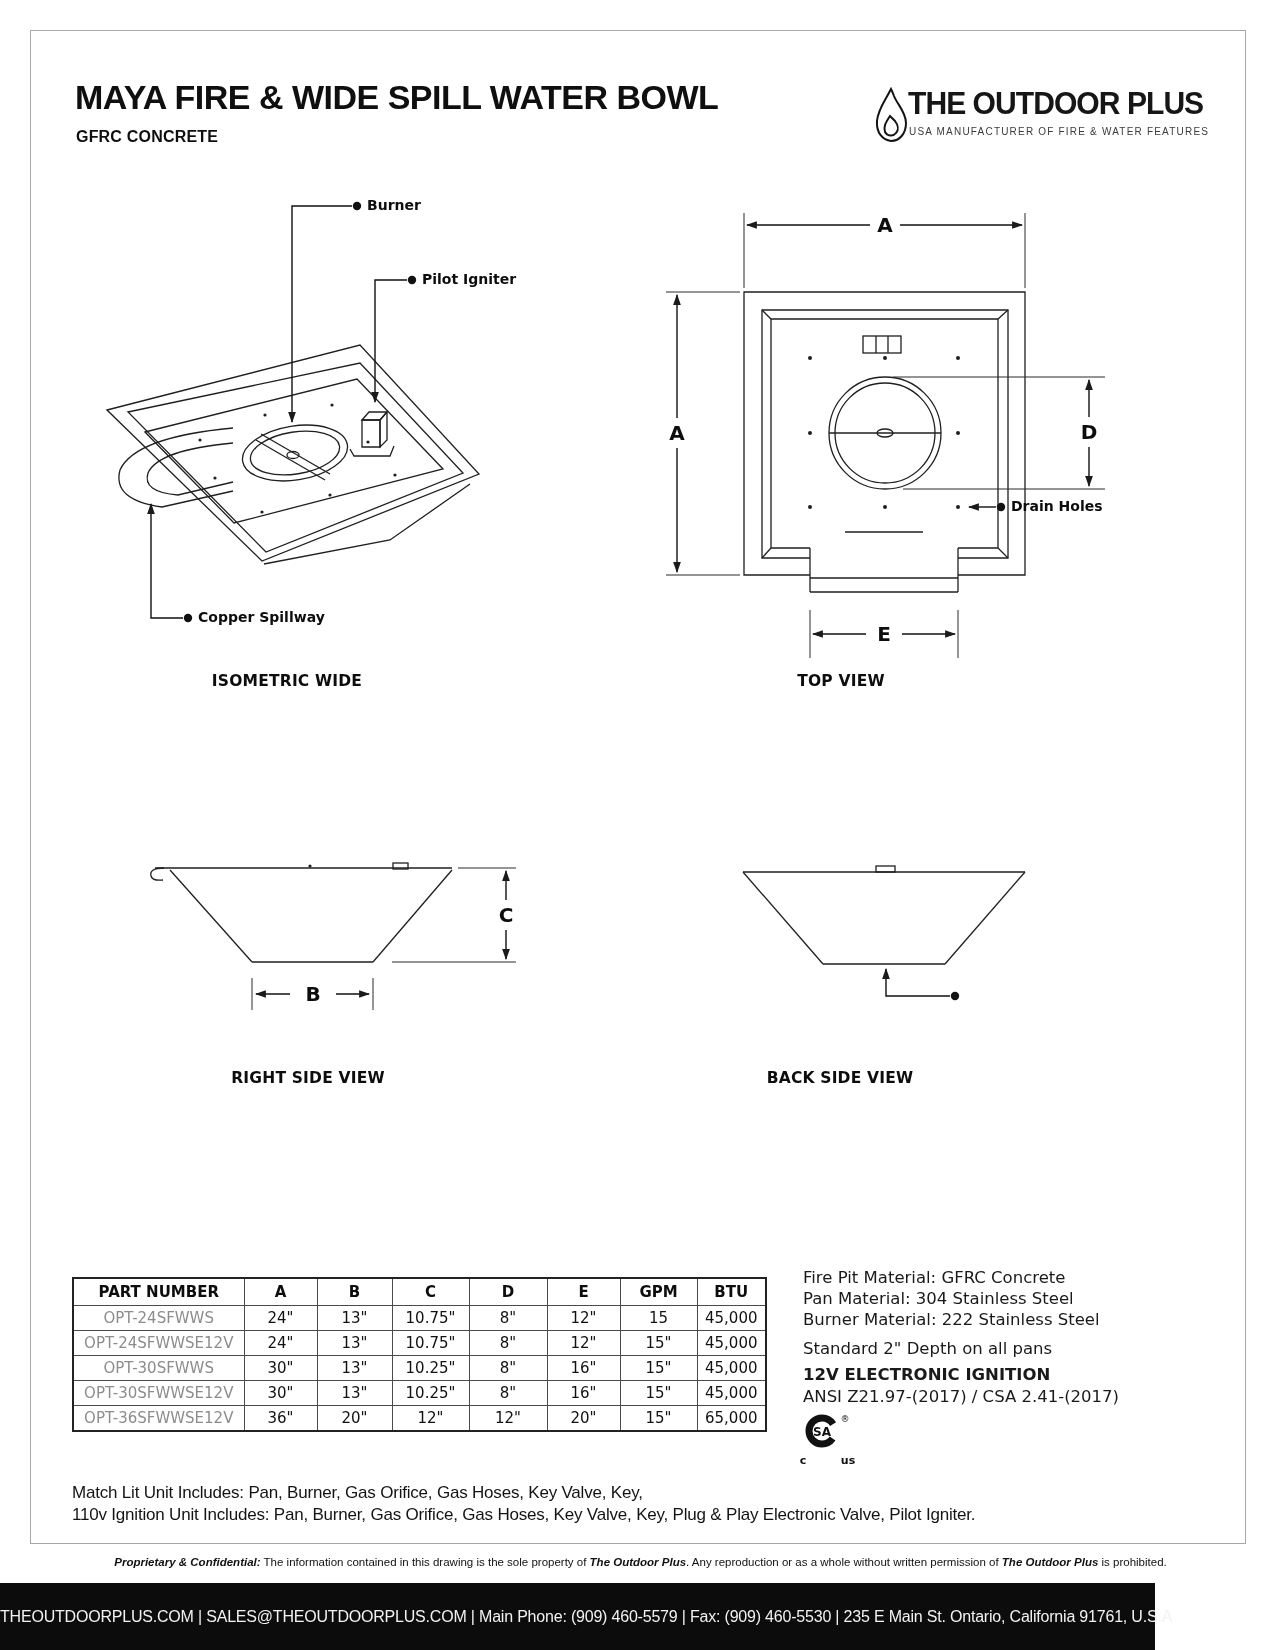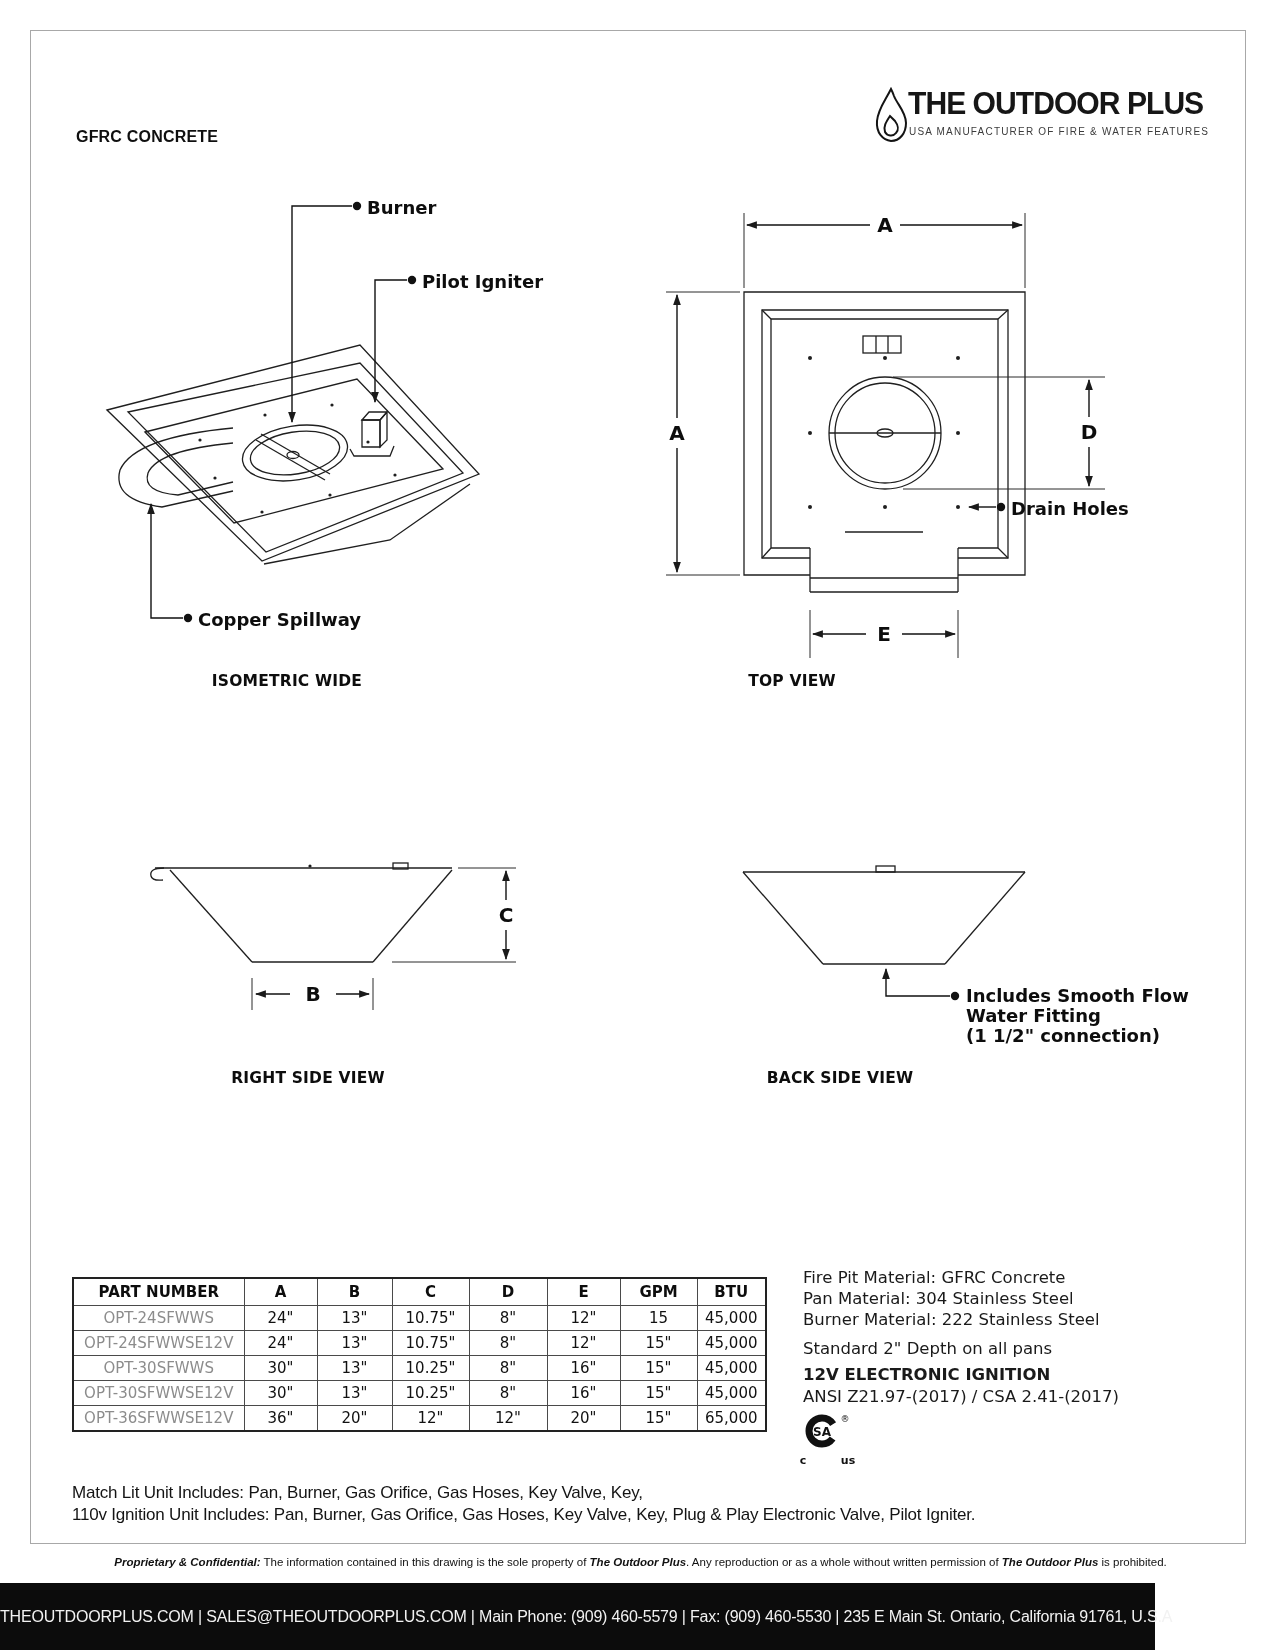--- a/index.html
+++ b/index.html
@@ -48,6 +48,7 @@
 <div class="page">
   <div class="frame"></div>
 
+  <div class="abs doc-title">MAYA FIRE &amp; WIDE SPILL WATER BOWL</div>
   <div class="abs doc-subtitle">GFRC CONCRETE</div>
   <div class="abs brand-name">THE OUTDOOR PLUS</div>
   <div class="abs brand-tagline">USA MANUFACTURER OF FIRE &amp; WATER FEATURES</div>

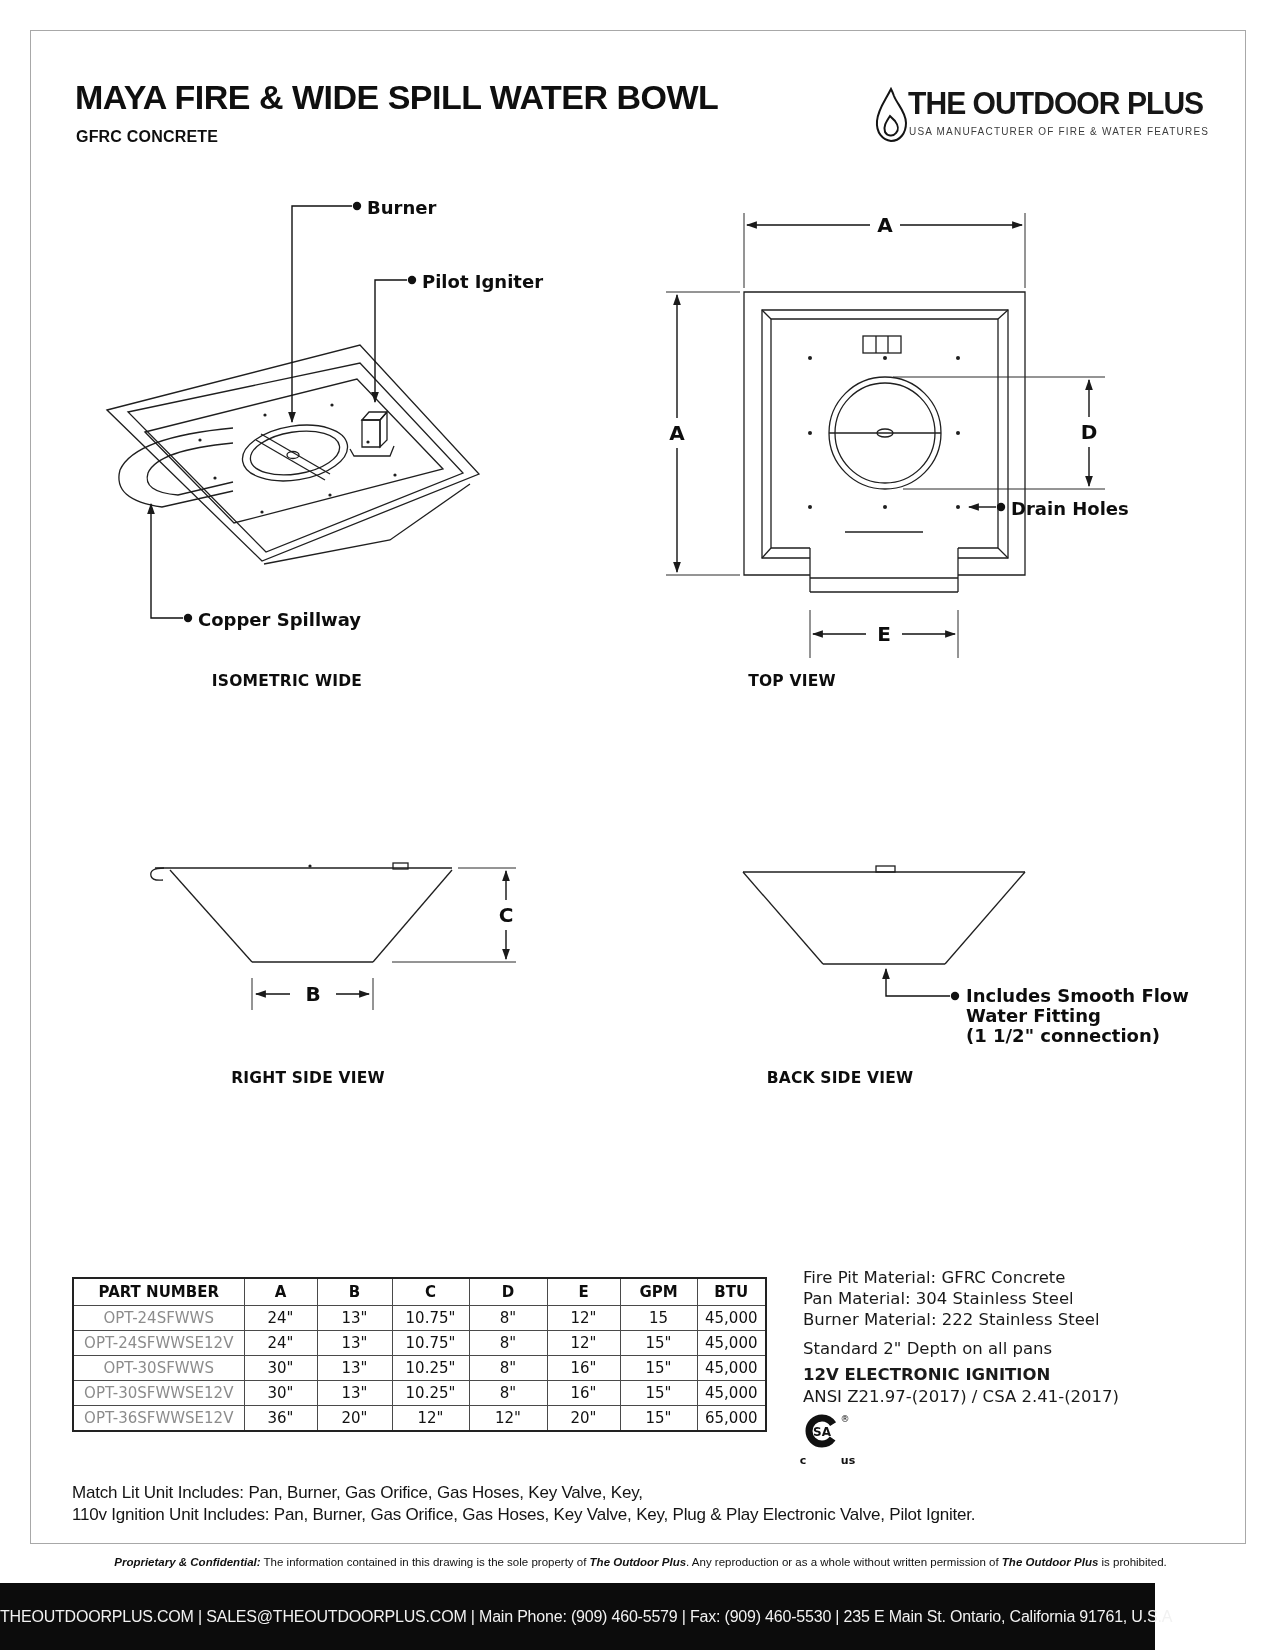--- a/index.html
+++ b/index.html
@@ -17,7 +17,7 @@
   .brand-tagline{left:909px;top:126px;font-family:"Liberation Sans",sans-serif;font-size:10px;
                  letter-spacing:1.2px;color:#3c3c3c;white-space:nowrap;}
   .lineart{position:absolute;left:0;top:0;pointer-events:none;}
-  .draw-label{position:absolute;font-weight:bold;font-size:18px;color:#0d0d0d;white-space:nowrap;}
+  .draw-label{position:absolute;font-weight:bold;font-size:14px;color:#0d0d0d;white-space:nowrap;}
   .multiline{white-space:pre-line;line-height:20px;}
   .dim{position:absolute;transform:translate(-50%,-50%);background:#fff;padding:0 5px;
        font-weight:bold;font-size:20px;color:#0d0d0d;}

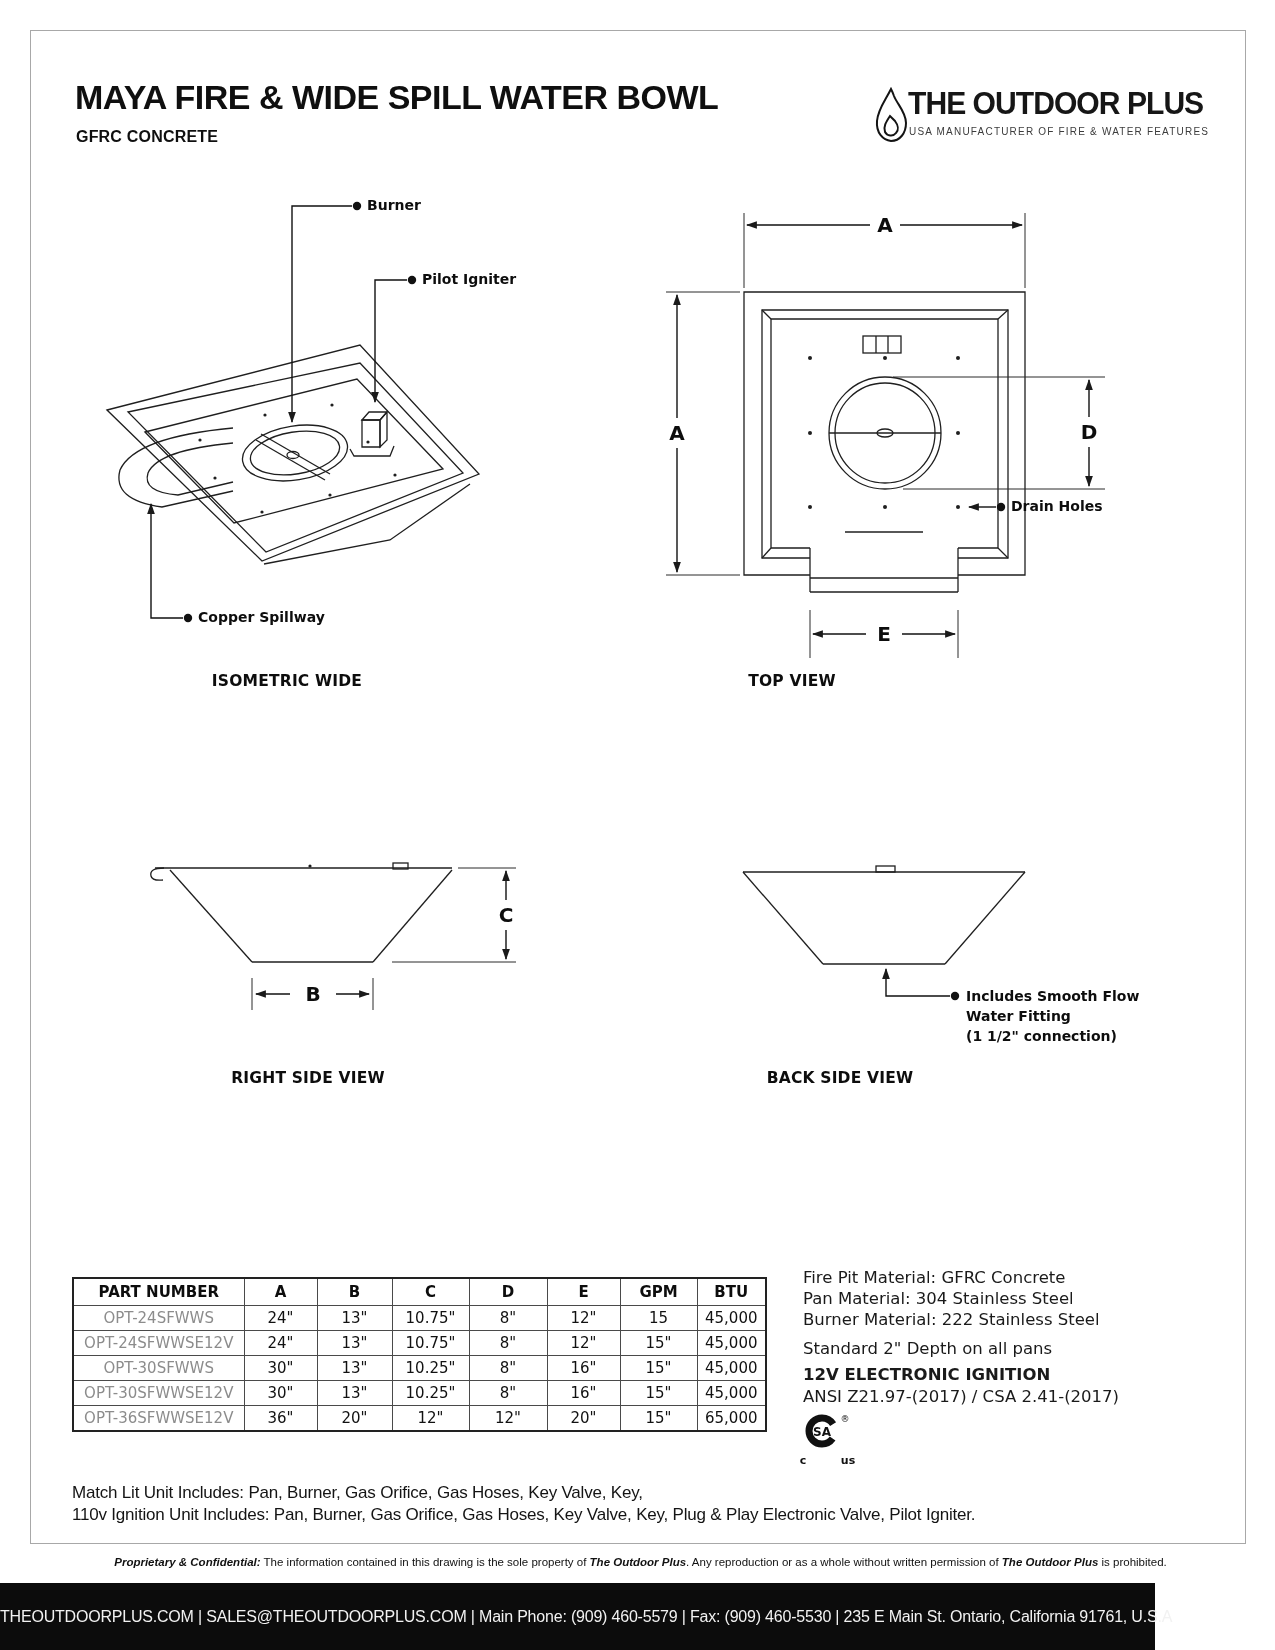--- a/index.html
+++ b/index.html
@@ -214,7 +214,7 @@
   <div class="dim" style="left:313px;top:994px;">B</div>
 
   <div class="caption" style="left:287px;top:672px;">ISOMETRIC WIDE</div>
-  <div class="caption" style="left:792px;top:672px;">TOP VIEW</div>
+  <div class="caption" style="left:841px;top:672px;">TOP VIEW</div>
   <div class="caption" style="left:308px;top:1069px;">RIGHT SIDE VIEW</div>
   <div class="caption" style="left:840px;top:1069px;">BACK SIDE VIEW</div>
 

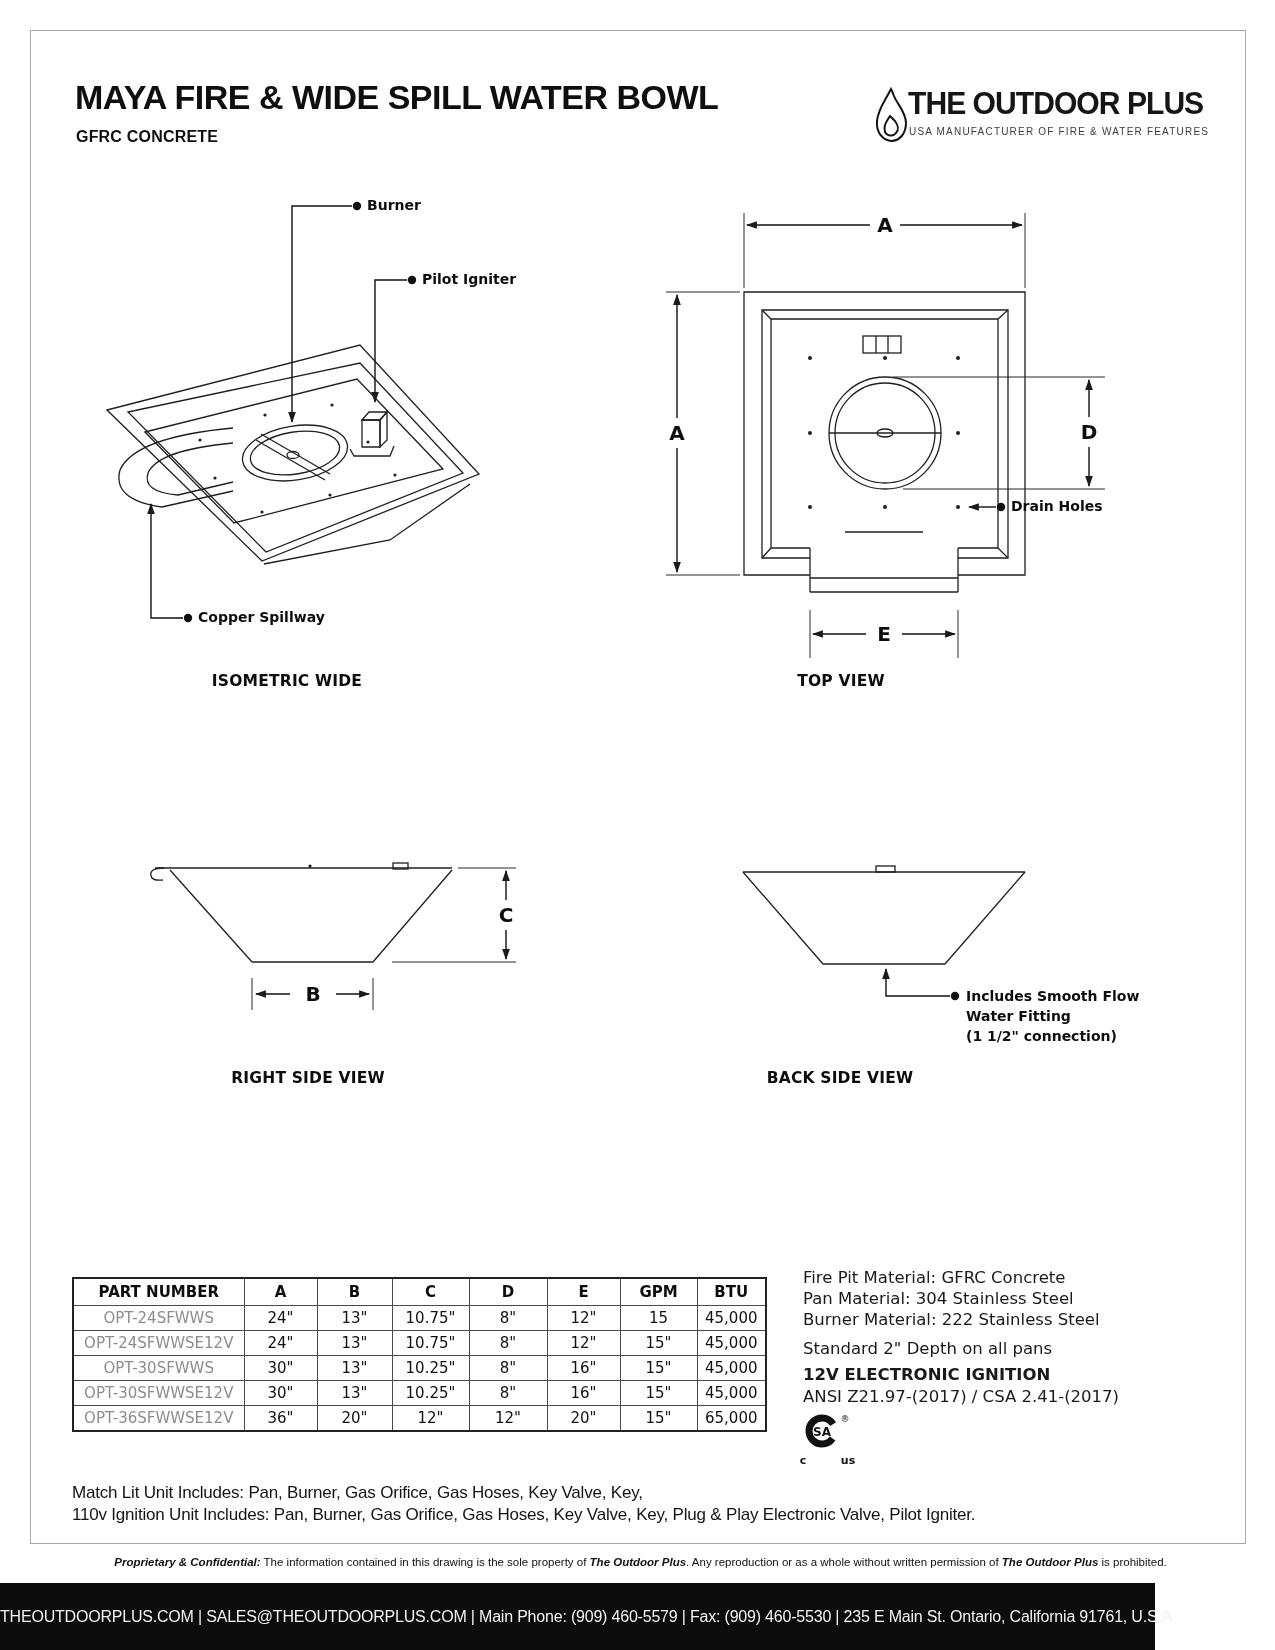--- a/index.html
+++ b/index.html
@@ -202,9 +202,6 @@
   <div class="draw-label abs" style="left:422px;top:271px;">Pilot Igniter</div>
   <div class="draw-label abs" style="left:198px;top:609px;">Copper Spillway</div>
   <div class="draw-label abs" style="left:1011px;top:498px;">Drain Holes</div>
-  <div class="draw-label abs multiline" style="left:966px;top:986px;">Includes Smooth Flow
-Water Fitting
-(1 1/2" connection)</div>
 
   <div class="dim" style="left:885px;top:225px;">A</div>
   <div class="dim" style="left:677px;top:433px;">A</div>

